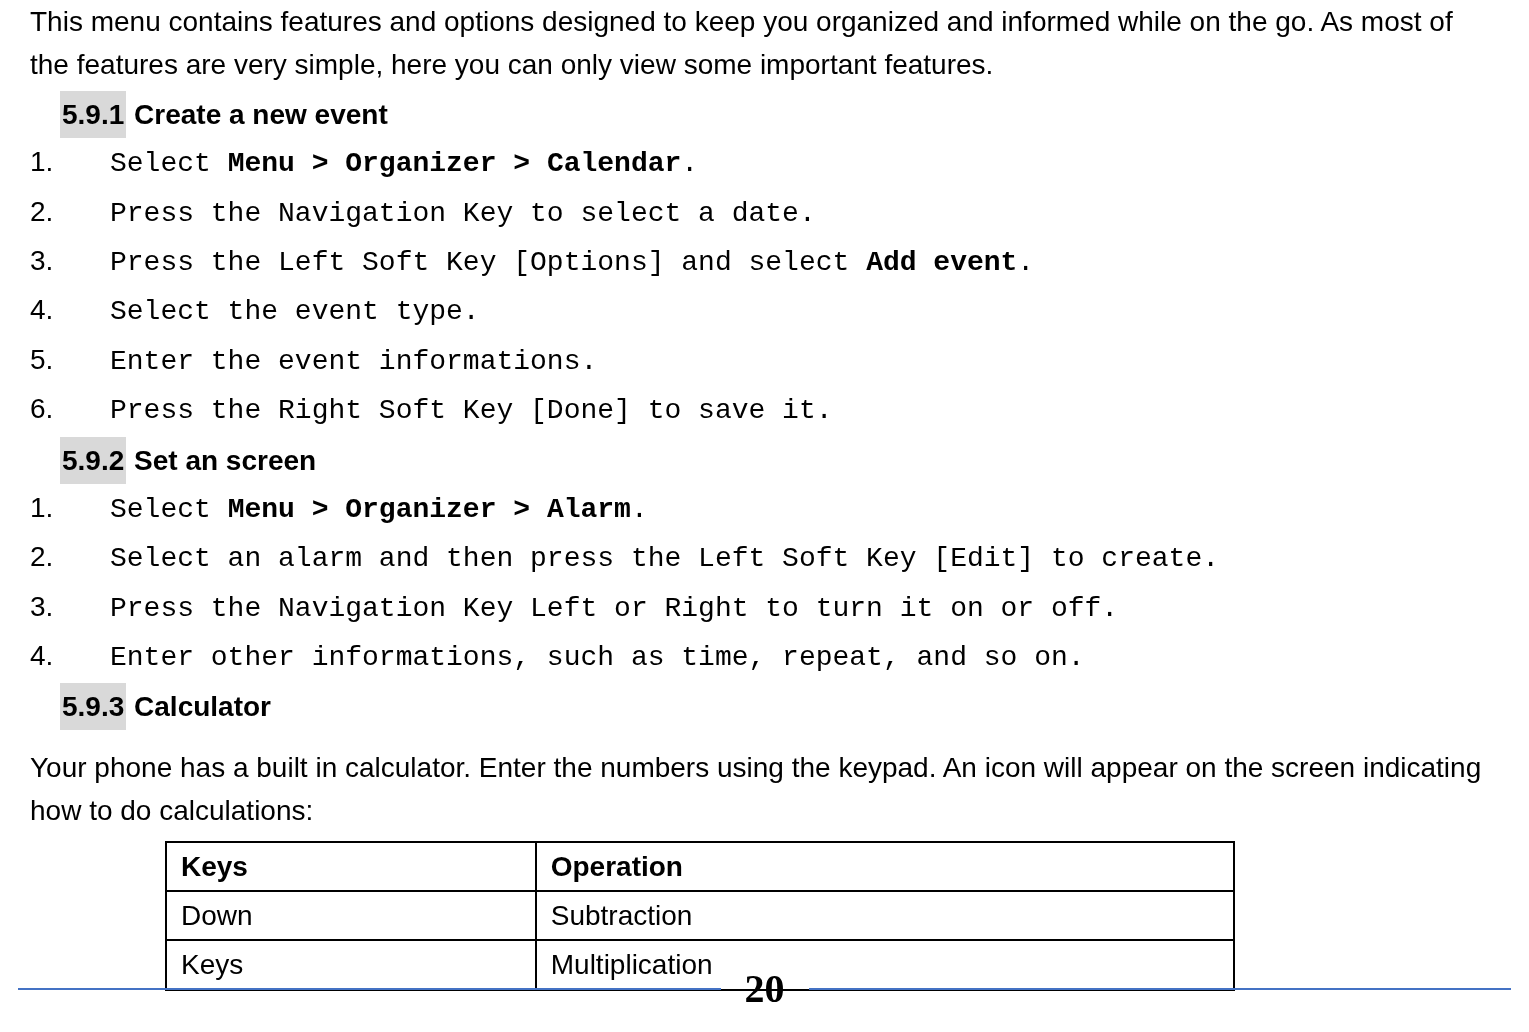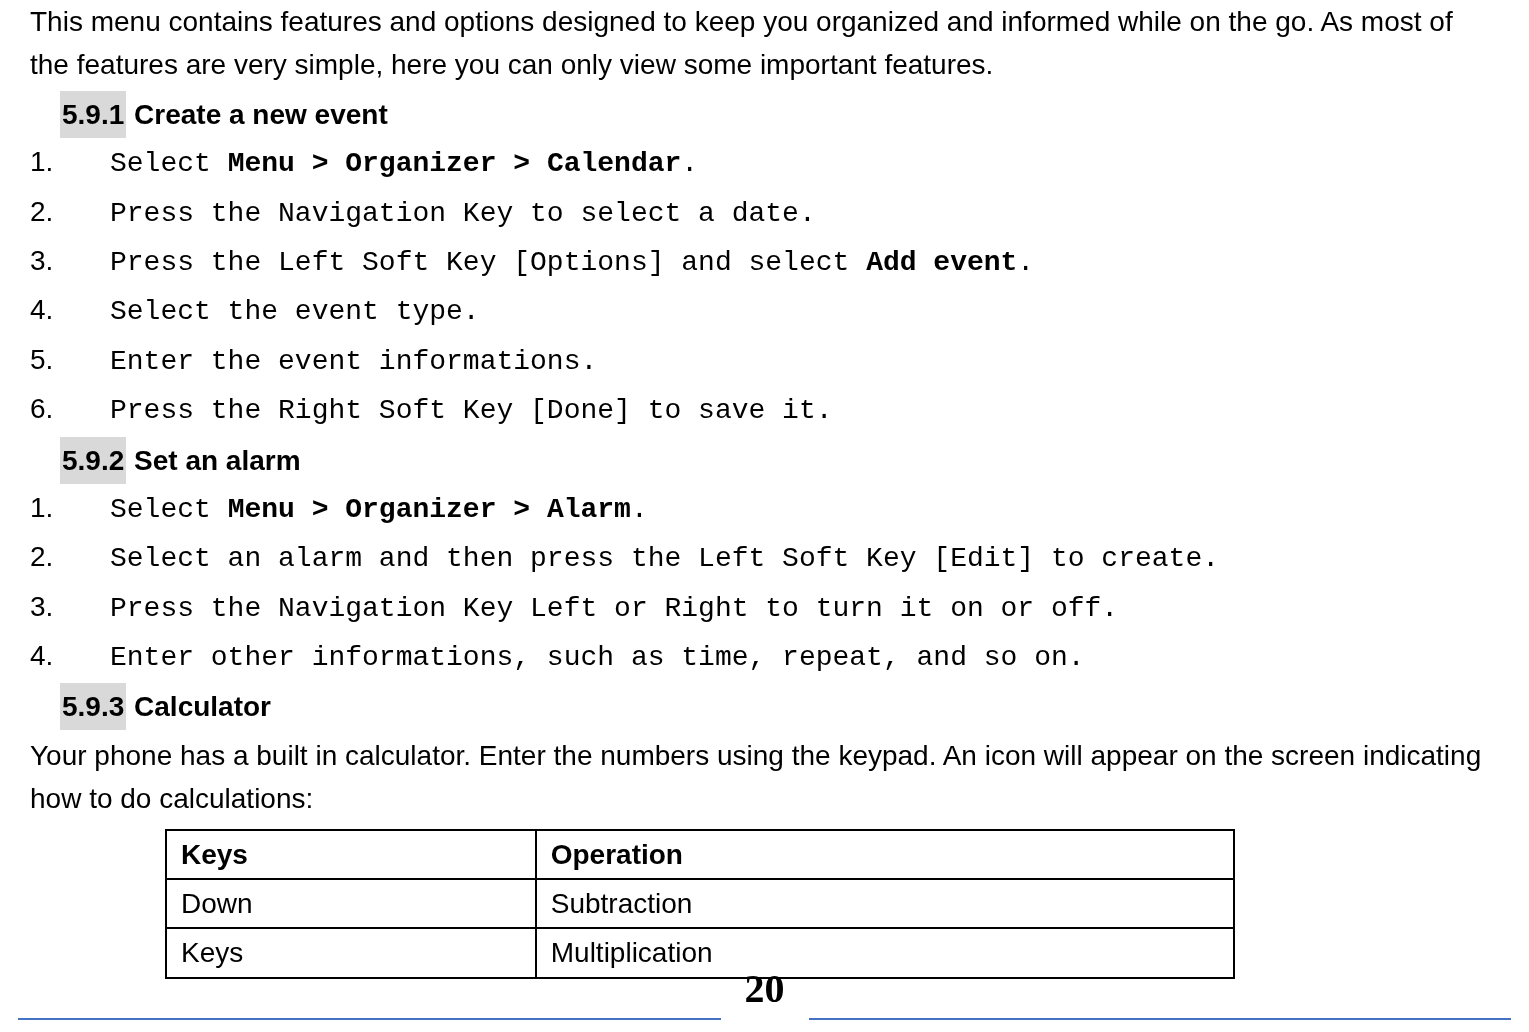--- a/index.html
+++ b/index.html
@@ -117,7 +117,7 @@
 </ul>
 
 <div class="section-heading">
-  <span class="section-number">5.9.2</span><span>  Set an alarm</span>
+  <span class="section-number">5.9.2</span><span>  Set an screen</span>
 </div>
 <ul class="ordered-list">
   <li>

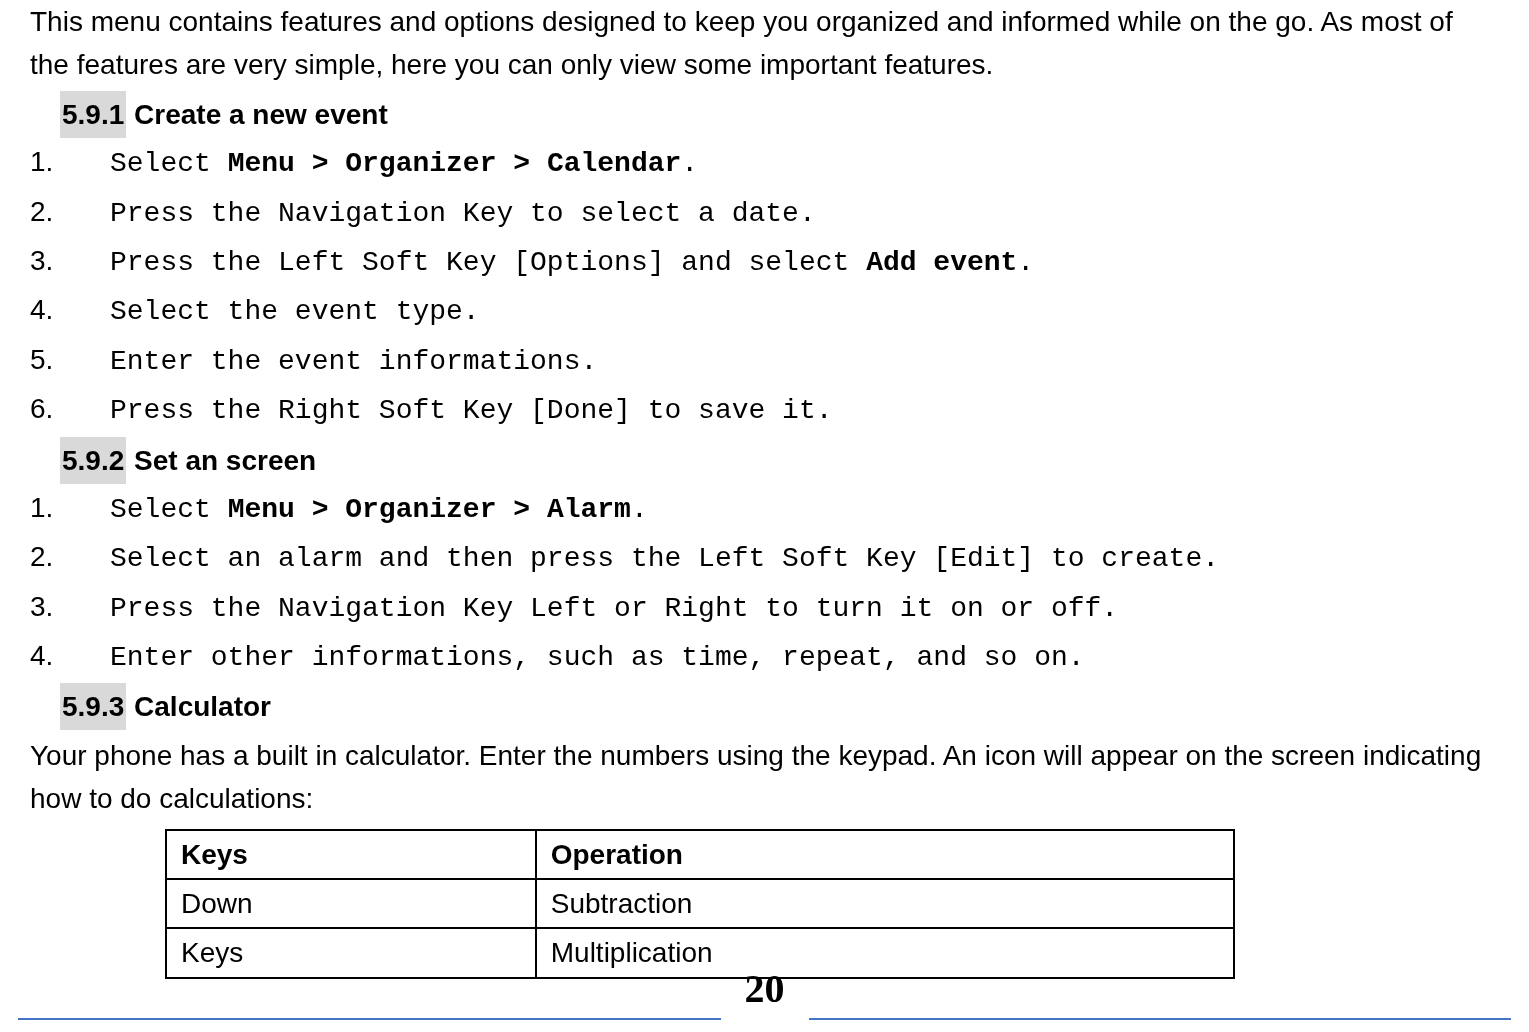--- a/index.html
+++ b/index.html
@@ -40,7 +40,7 @@
     }
     .list-text { flex: 1; font-family: Liberation Mono, monospace; }
     .bold { font-weight: bold; }
-    .calc-para { margin-top: 5px; margin-bottom: 8px; }
+    .calc-para { margin-top: 17px; margin-bottom: 8px; }
     table.calc-table {
       border-collapse: collapse;
       margin-left: 135px;

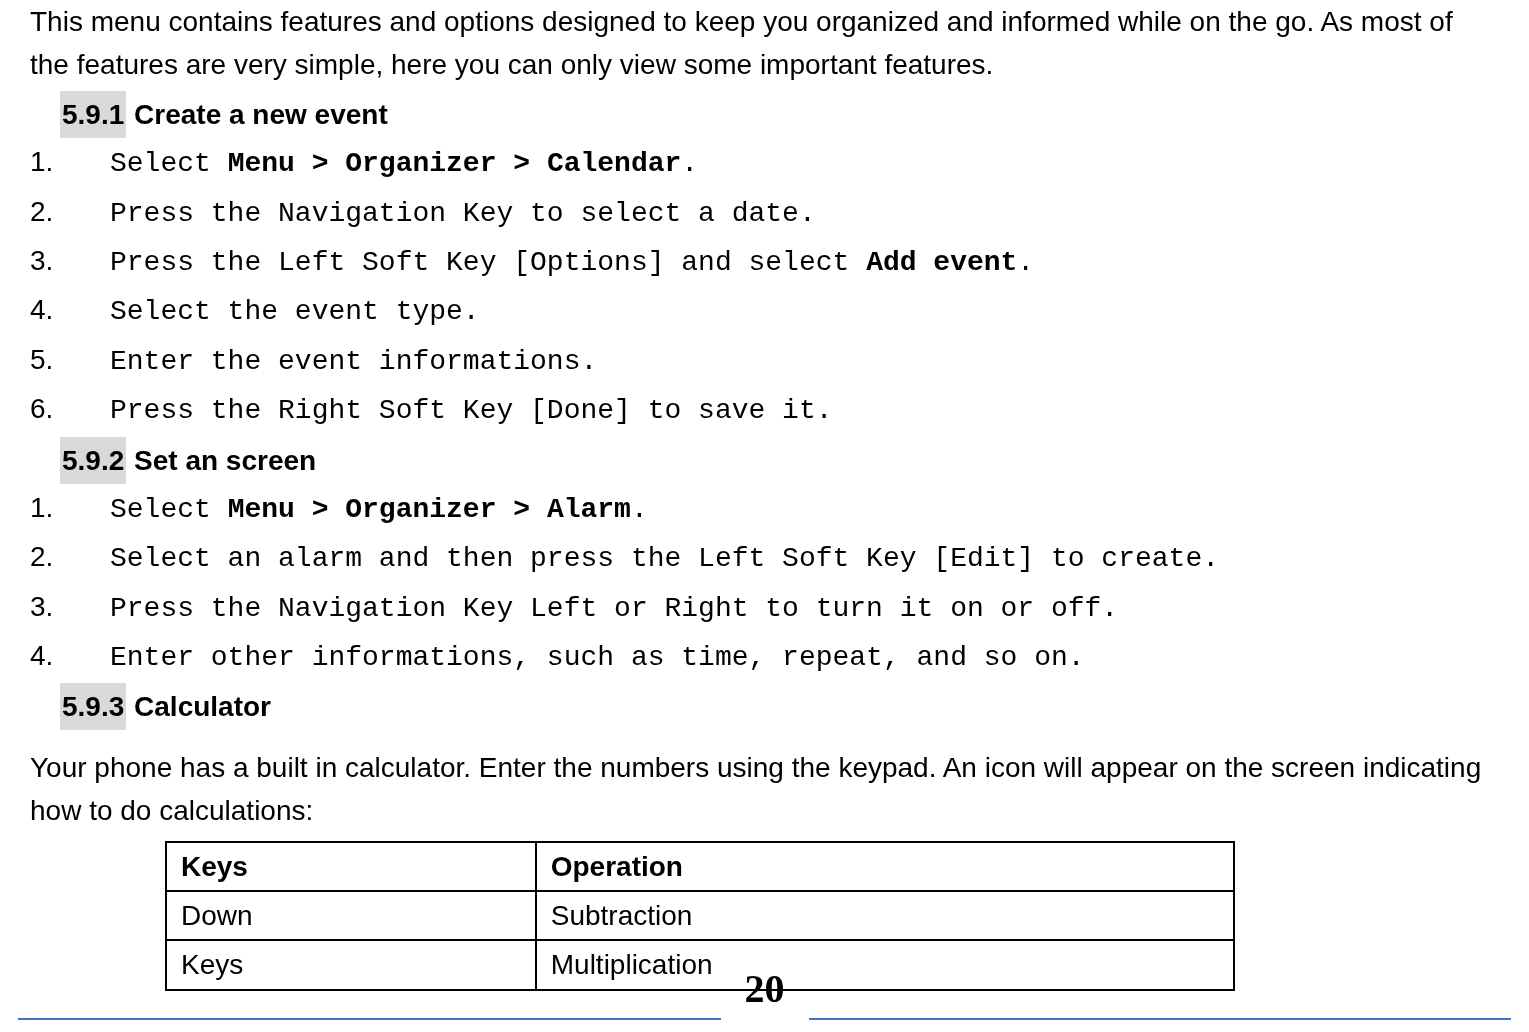--- a/index.html
+++ b/index.html
@@ -61,7 +61,7 @@
       left: 0;
       width: 100%;
       display: flex;
-      align-items: flex-end;
+      align-items: center;
       justify-content: center;
     }
     .page-footer .rule {

